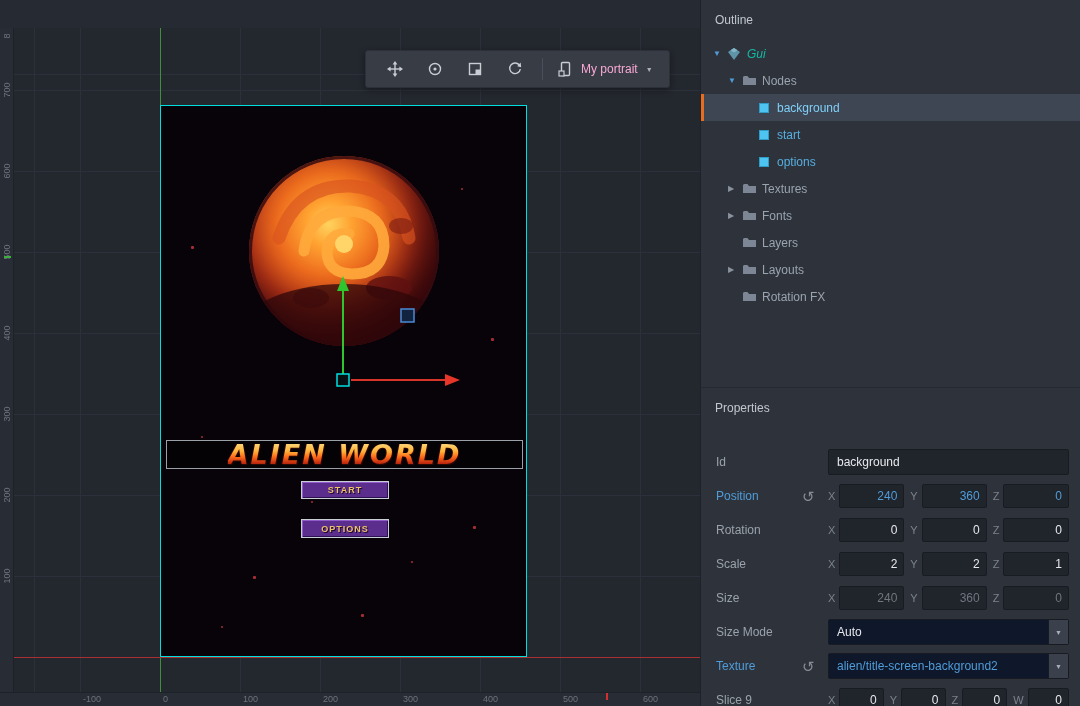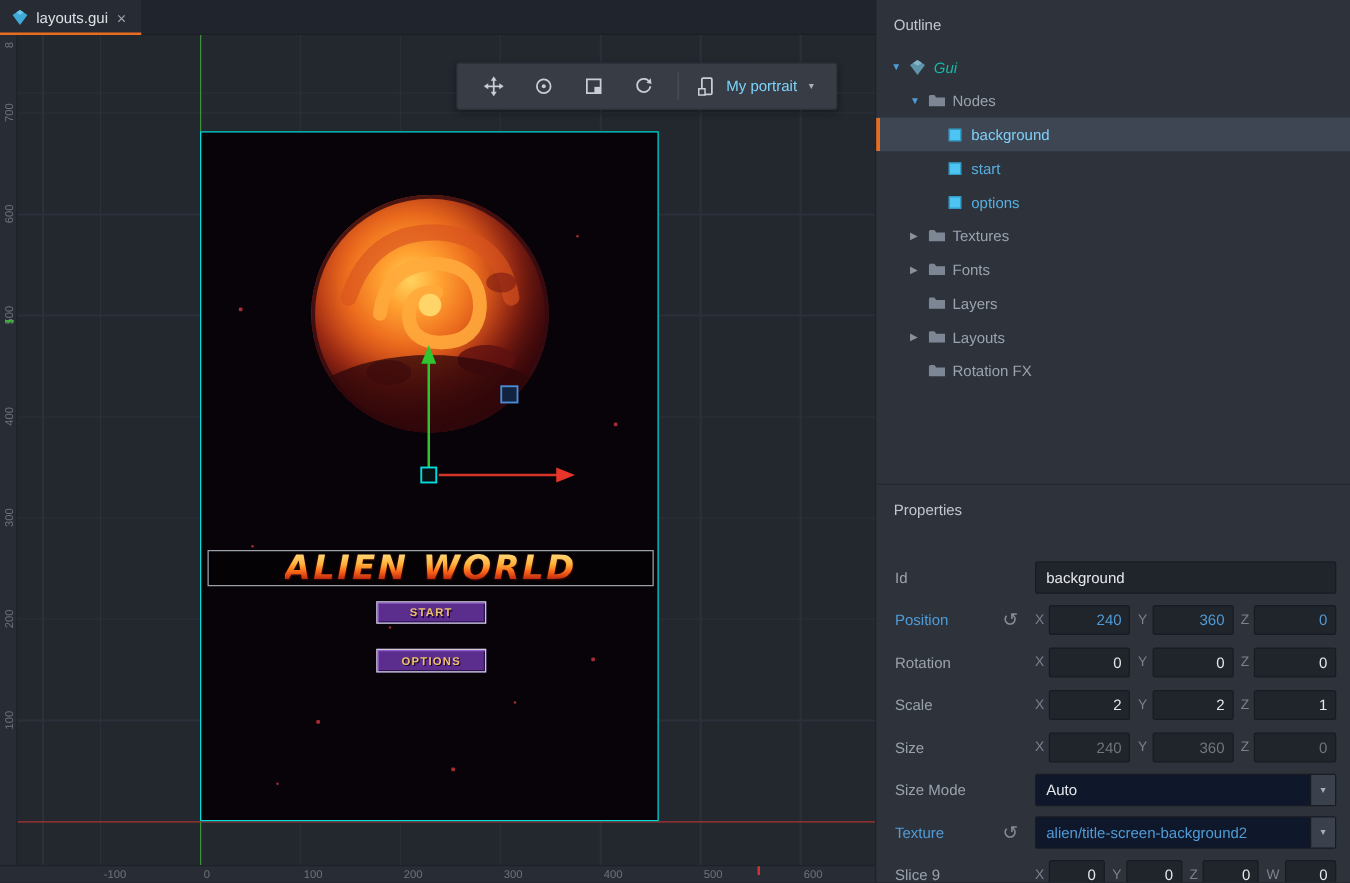--- a/index.html
+++ b/index.html
@@ -113,17 +113,6 @@
 
 <div class="app">
 
-  <div class="tabbar">
-    <div class="tab">
-      <svg class="gem" viewBox="0 0 12 12">
-          <polygon points="6,0 12,4 6,12 0,4" fill="#3fa9d8"></polygon>
-          <polygon points="6,0 9,2 6,4 3,2" fill="#6cc6ea"></polygon>
-        </svg>
-      <span class="tab-title">layouts.gui</span>
-      <span class="tab-close">×</span>
-      <span class="tab-underline"></span>
-    </div>
-  </div>
 
   <div class="canvas-area">
 

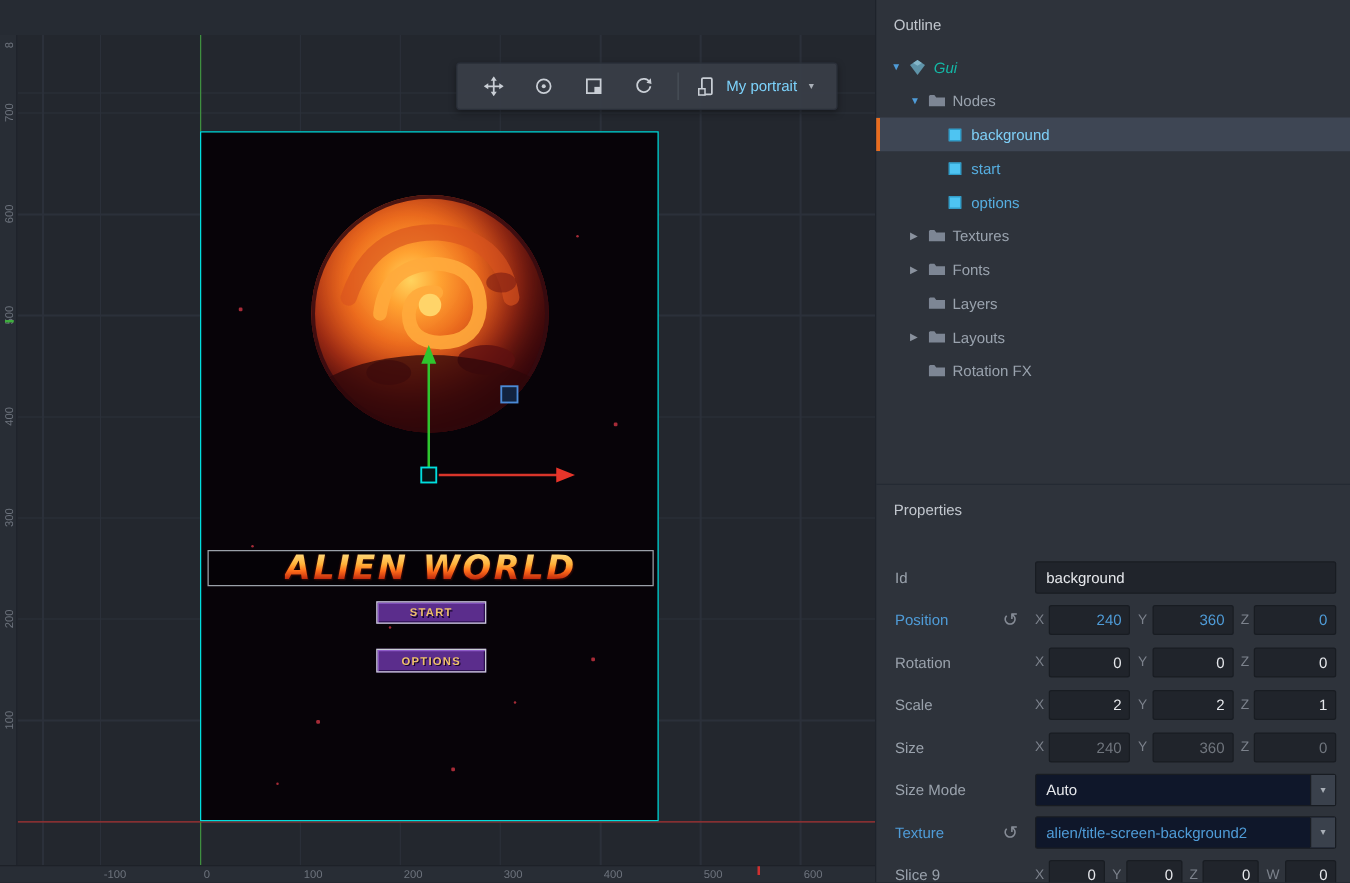--- a/index.html
+++ b/index.html
@@ -63,7 +63,7 @@
   .tool-btn { width:34px; height:30px; display:flex; align-items:center; justify-content:center; border-radius:3px; cursor:pointer; }
   .tb-div { width:1px; height:22px; background:#4a5059; margin:0 4px; }
   .layout-dd { display:flex; align-items:center; gap:8px; cursor:pointer; padding:0 4px; }
-  .layout-dd .lbl { font-size:12px; color:#7dd3fc; }
+  .layout-dd .lbl { font-size:12px; color:#f9a8d4; }
   .dd-arrow { font-size:7px; color:#aab0b8; }
 
   

